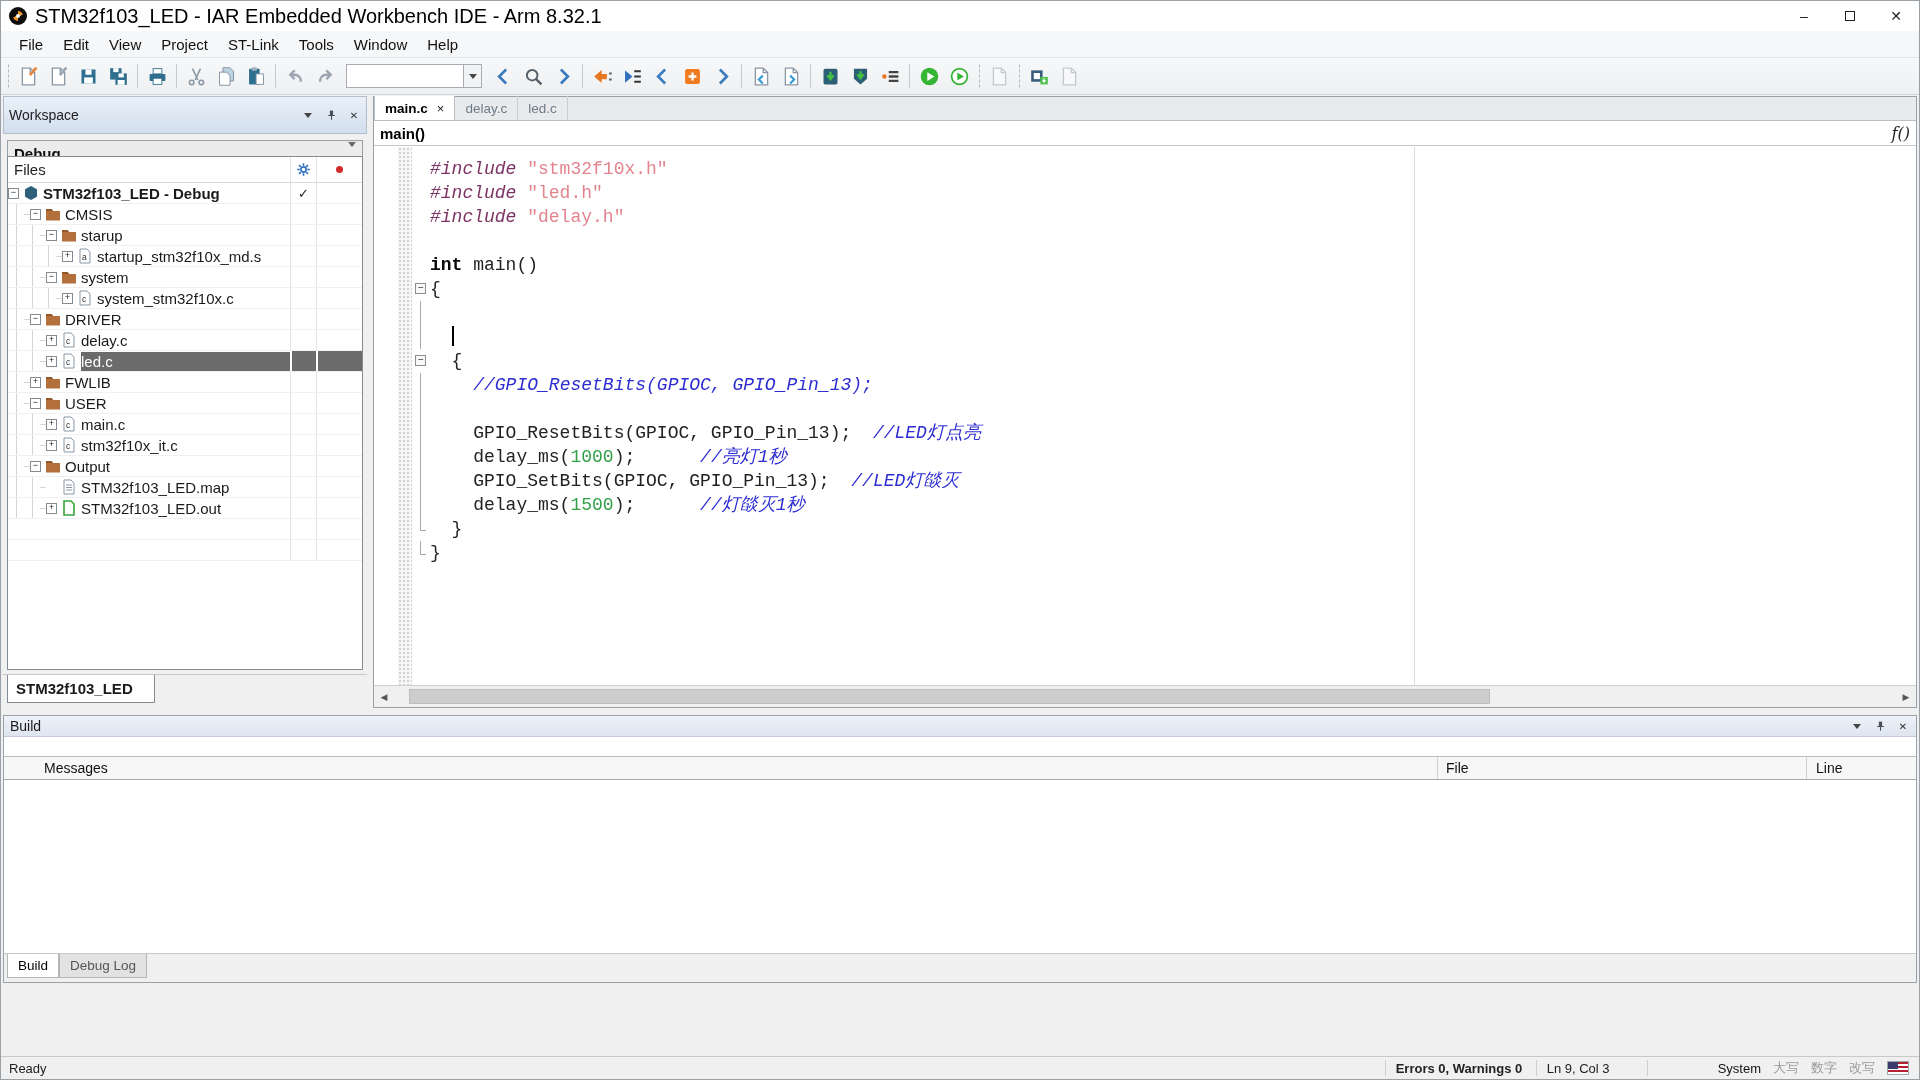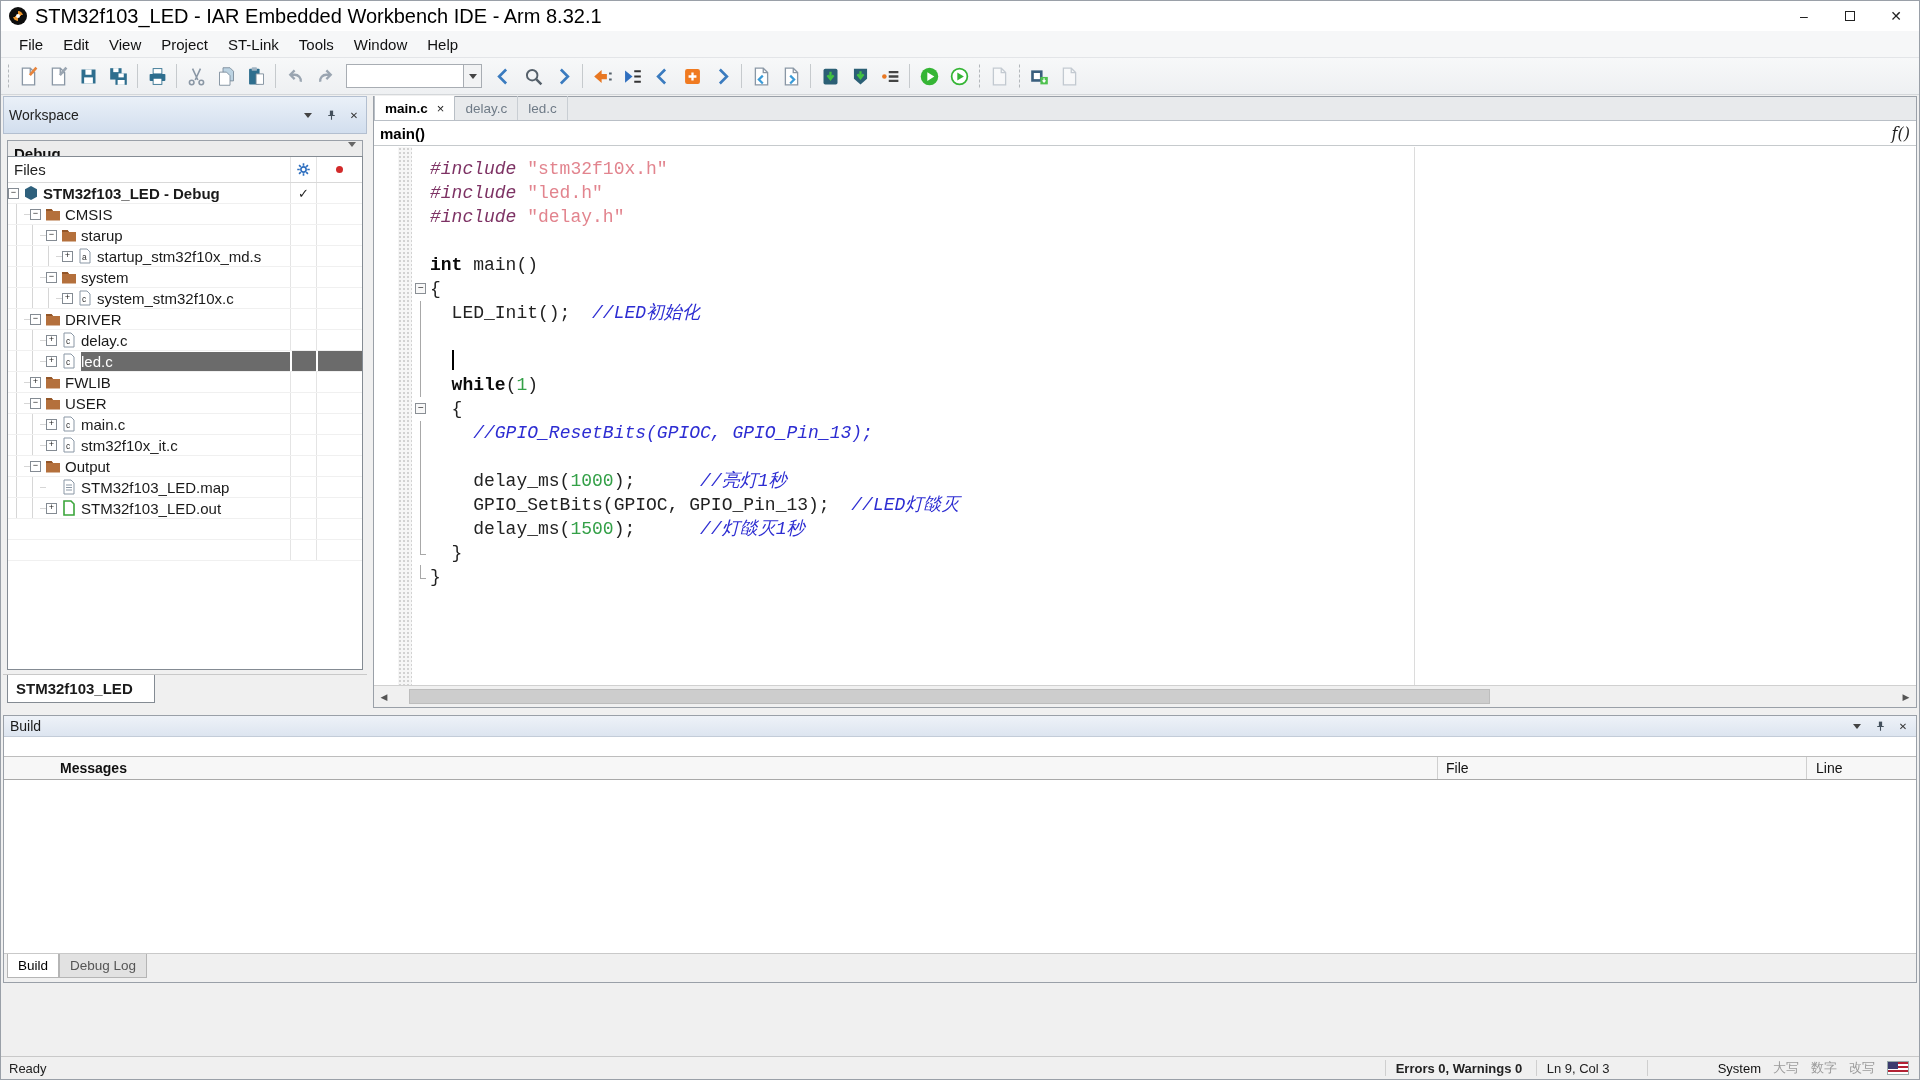--- a/index.html
+++ b/index.html
@@ -664,7 +664,6 @@
             <div class="code-line"></div>
             <div class="code-line"><span class="tk-kw">int</span><span class="tk-pln"> main()</span></div>
             <div class="code-line"><span class="fold-cell"><span class="fbox">−</span></span><span class="tk-pln">{</span></div>
-            <div class="code-line"><span class="fold-cell fv"></span><span class="tk-pln">  LED_Init();  </span><span class="tk-com">//LED初始化</span></div>
             <div class="code-line"><span class="fold-cell fv"></span></div>
             <div class="code-line"><span class="fold-cell fv"></span><span class="tk-pln">  </span><span class="caret"></span></div>
             <div class="code-line"><span class="fold-cell fv"></span><span class="tk-pln">  </span><span class="tk-kw">while</span><span class="tk-pln">(</span><span class="tk-num">1</span><span class="tk-pln">)</span></div>

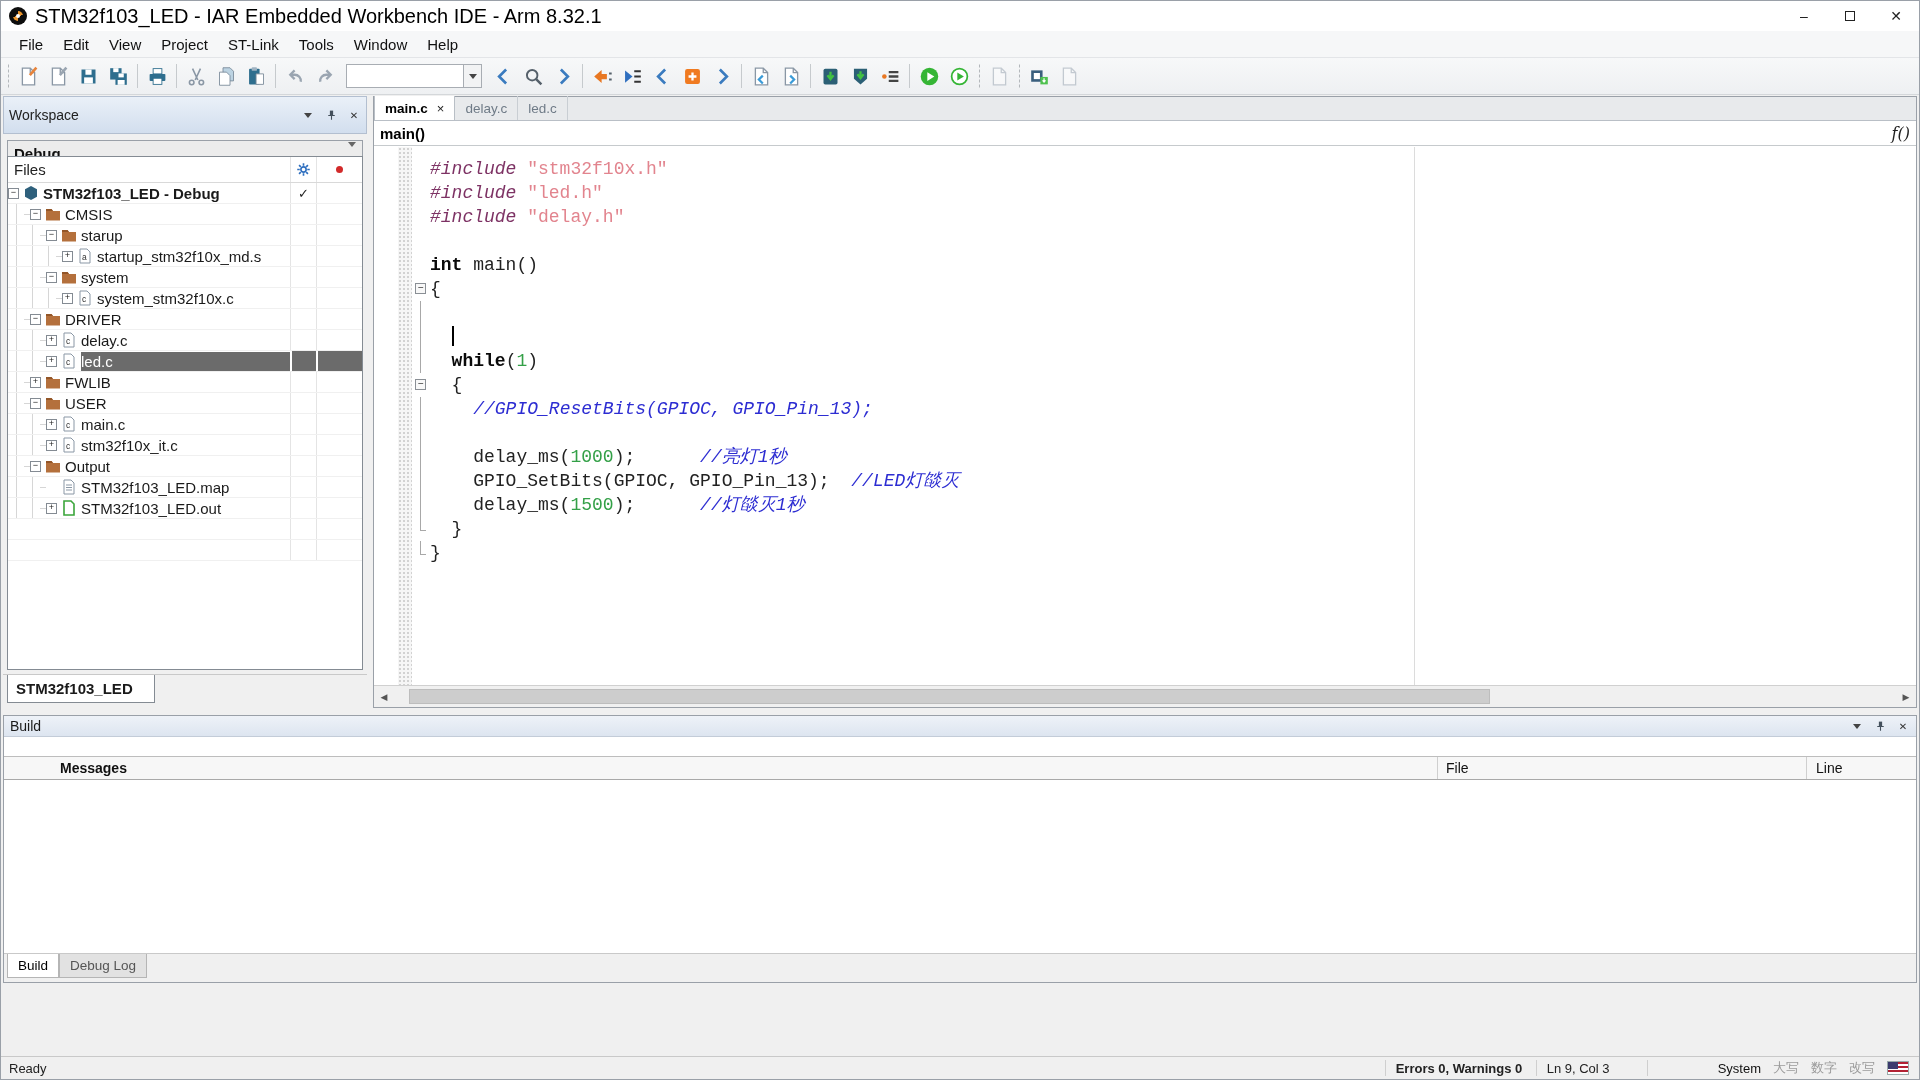--- a/index.html
+++ b/index.html
@@ -666,7 +666,6 @@
             <div class="code-line"><span class="fold-cell"><span class="fbox">−</span></span><span class="tk-pln">{</span></div>
             <div class="code-line"><span class="fold-cell fv"></span></div>
             <div class="code-line"><span class="fold-cell fv"></span><span class="tk-pln">  </span><span class="caret"></span></div>
-            <div class="code-line"><span class="fold-cell fv"></span><span class="tk-pln">  </span><span class="tk-kw">while</span><span class="tk-pln">(</span><span class="tk-num">1</span><span class="tk-pln">)</span></div>
             <div class="code-line"><span class="fold-cell"><span class="fbox">−</span></span><span class="tk-pln">  {</span></div>
             <div class="code-line"><span class="fold-cell fv"></span><span class="tk-pln">    </span><span class="tk-com">//GPIO_ResetBits(GPIOC, GPIO_Pin_13);</span></div>
             <div class="code-line"><span class="fold-cell fv"></span></div>

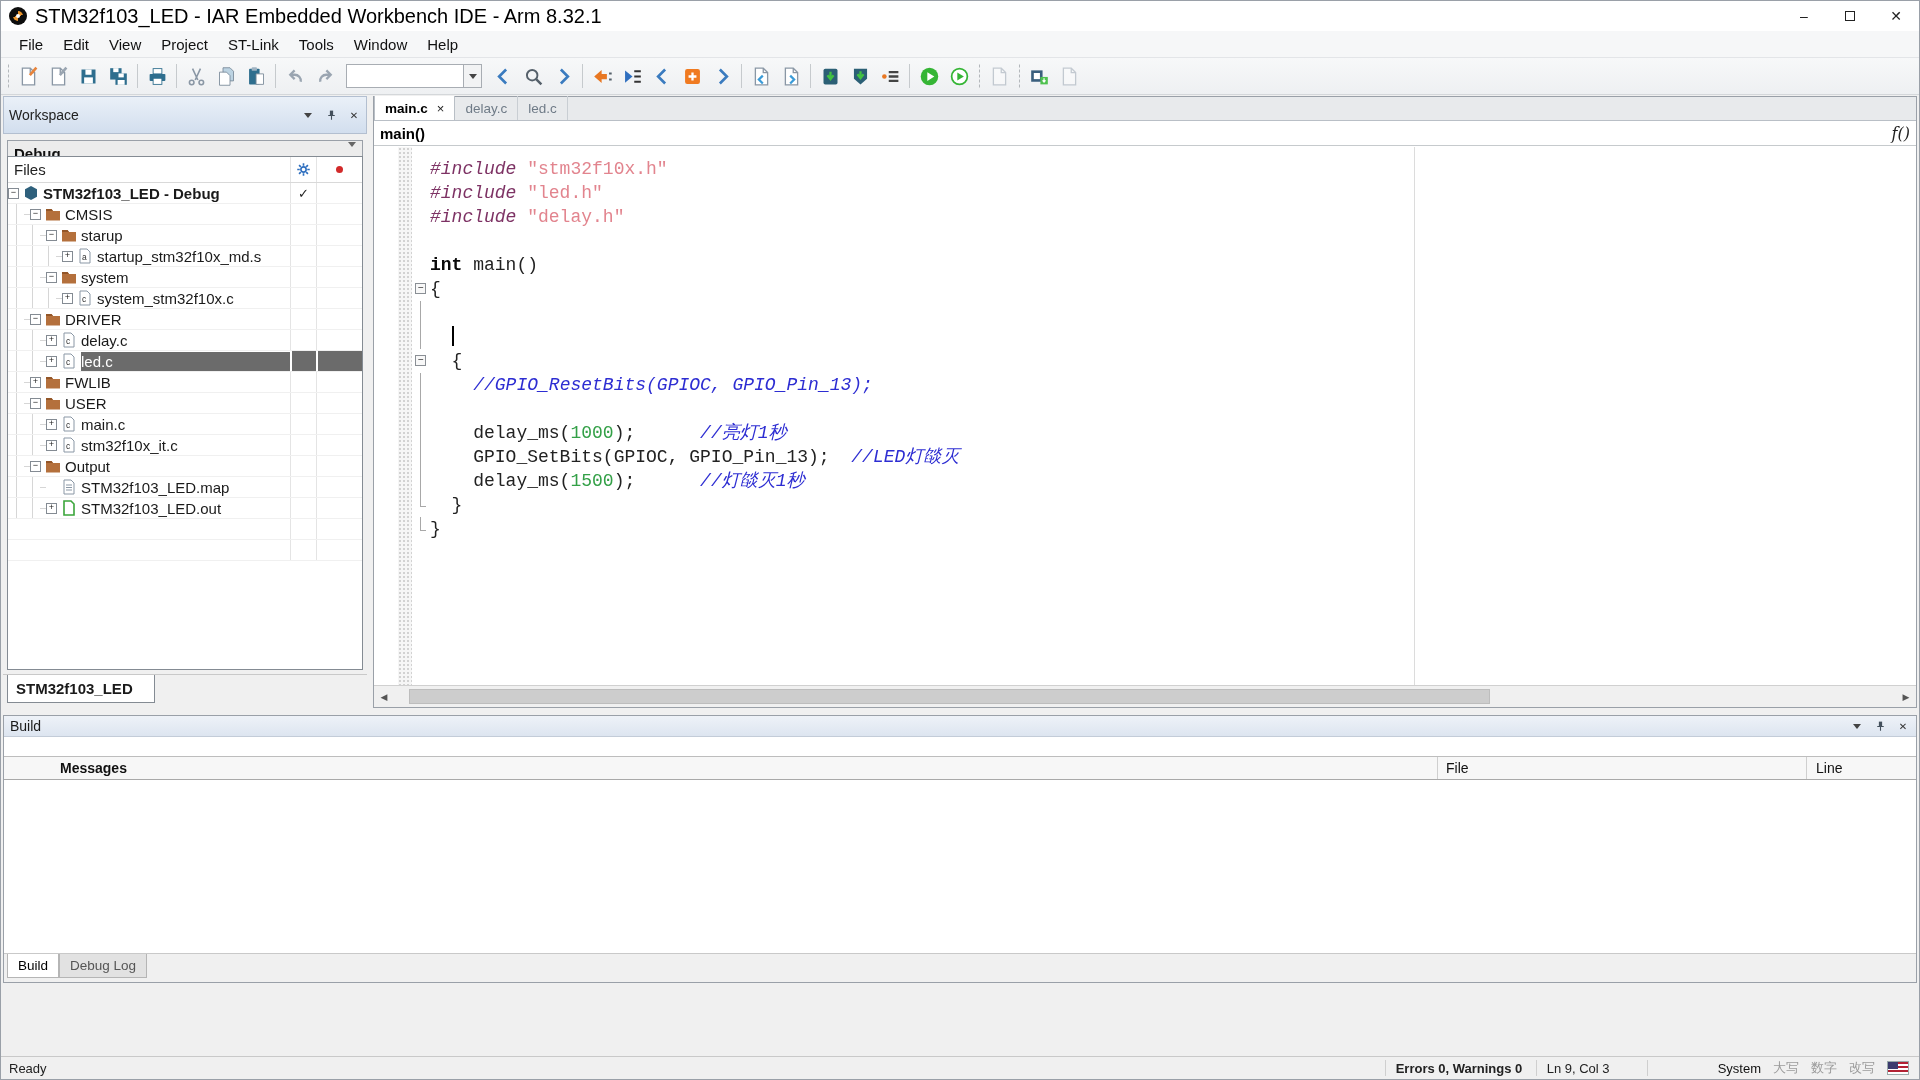--- a/index.html
+++ b/index.html
@@ -669,6 +669,7 @@
             <div class="code-line"><span class="fold-cell"><span class="fbox">−</span></span><span class="tk-pln">  {</span></div>
             <div class="code-line"><span class="fold-cell fv"></span><span class="tk-pln">    </span><span class="tk-com">//GPIO_ResetBits(GPIOC, GPIO_Pin_13);</span></div>
             <div class="code-line"><span class="fold-cell fv"></span></div>
+            <div class="code-line"><span class="fold-cell fv"></span><span class="tk-pln">    GPIO_ResetBits(GPIOC, GPIO_Pin_13);  </span><span class="tk-com">//LED灯点亮</span></div>
             <div class="code-line"><span class="fold-cell fv"></span><span class="tk-pln">    delay_ms(</span><span class="tk-num">1000</span><span class="tk-pln">);      </span><span class="tk-com">//亮灯1秒</span></div>
             <div class="code-line"><span class="fold-cell fv"></span><span class="tk-pln">    GPIO_SetBits(GPIOC, GPIO_Pin_13);  </span><span class="tk-com">//LED灯燄灭</span></div>
             <div class="code-line"><span class="fold-cell fv"></span><span class="tk-pln">    delay_ms(</span><span class="tk-num">1500</span><span class="tk-pln">);      </span><span class="tk-com">//灯燄灭1秒</span></div>

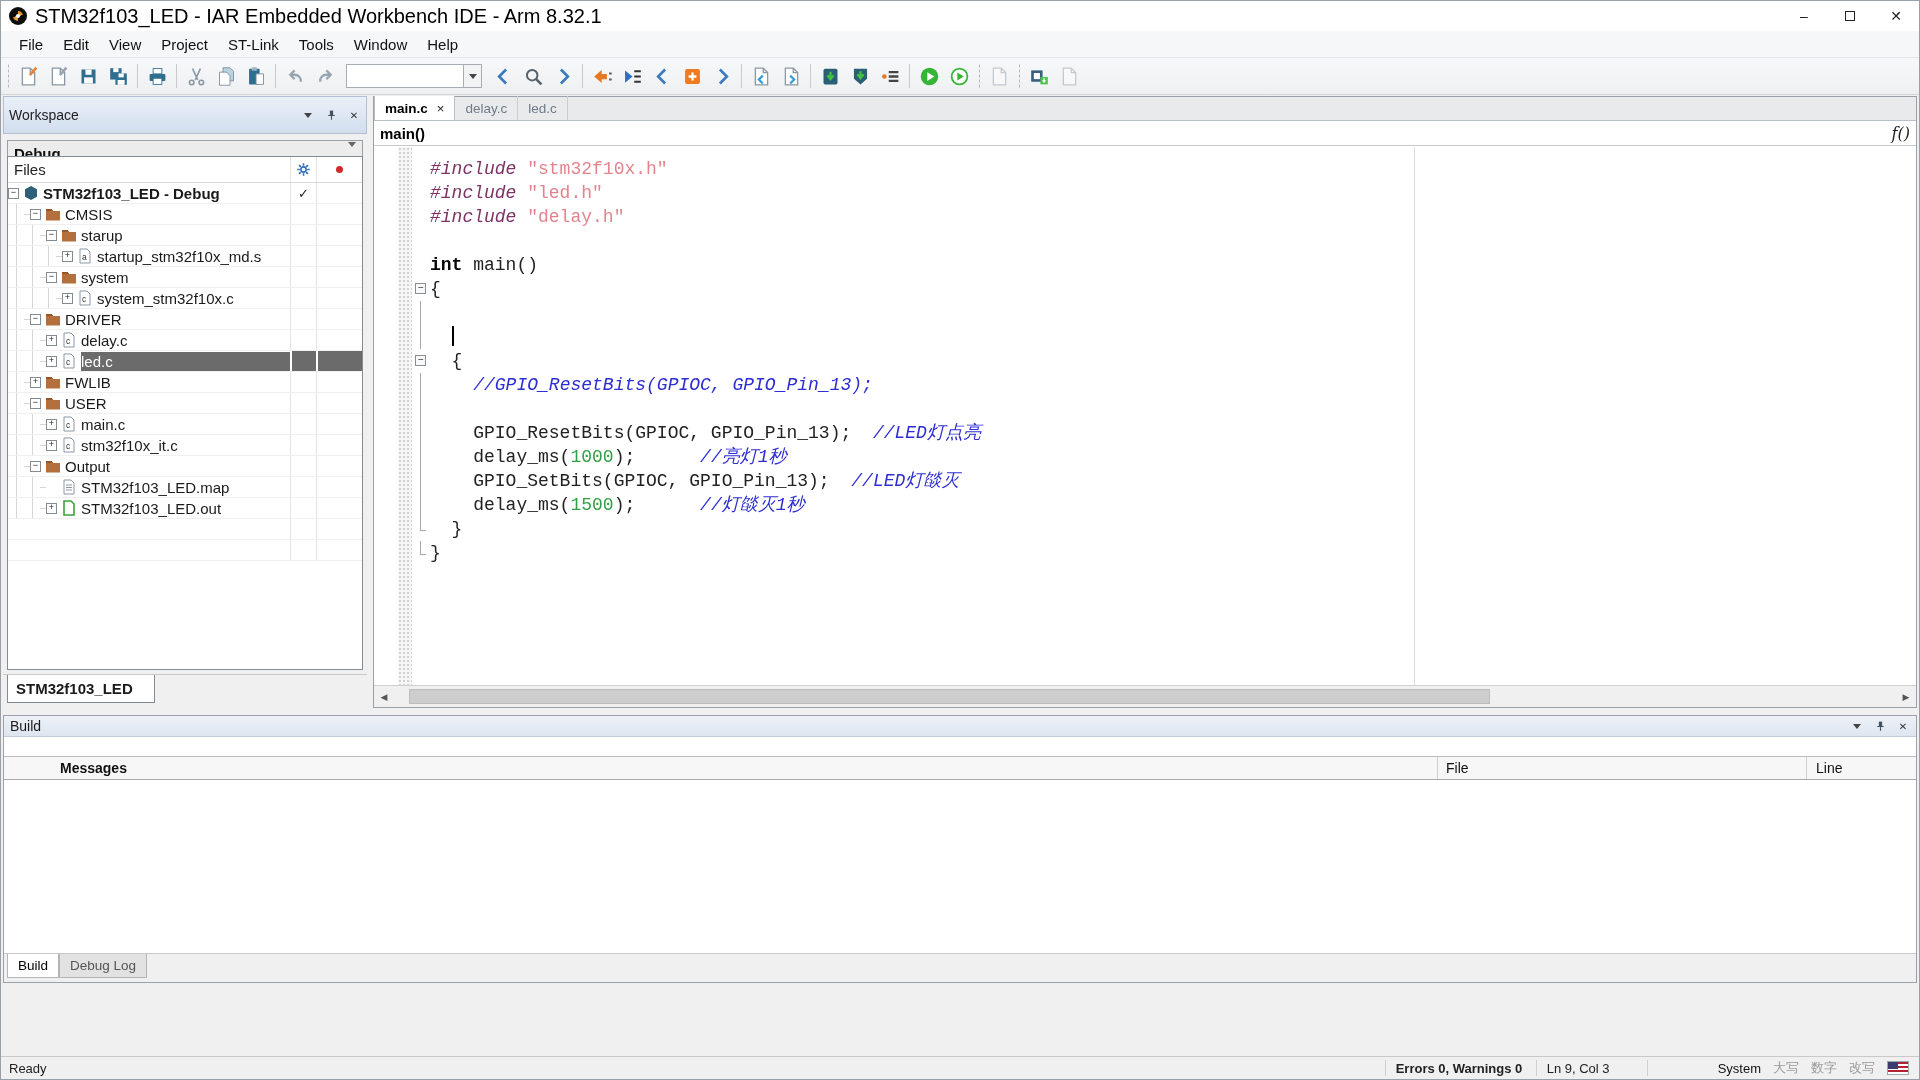--- a/index.html
+++ b/index.html
@@ -704,7 +704,7 @@
       </span>
     </div>
     <div class="bp-colheader">
-      <span class="bp-col-label" style="left:56px;font-weight:bold;">Messages</span>
+      <span class="bp-col-label" style="left:40px;">Messages</span>
       <span class="bp-colsep" style="left:1433px;"></span>
       <span class="bp-col-label" style="left:1442px;">File</span>
       <span class="bp-colsep" style="left:1802px;"></span>

